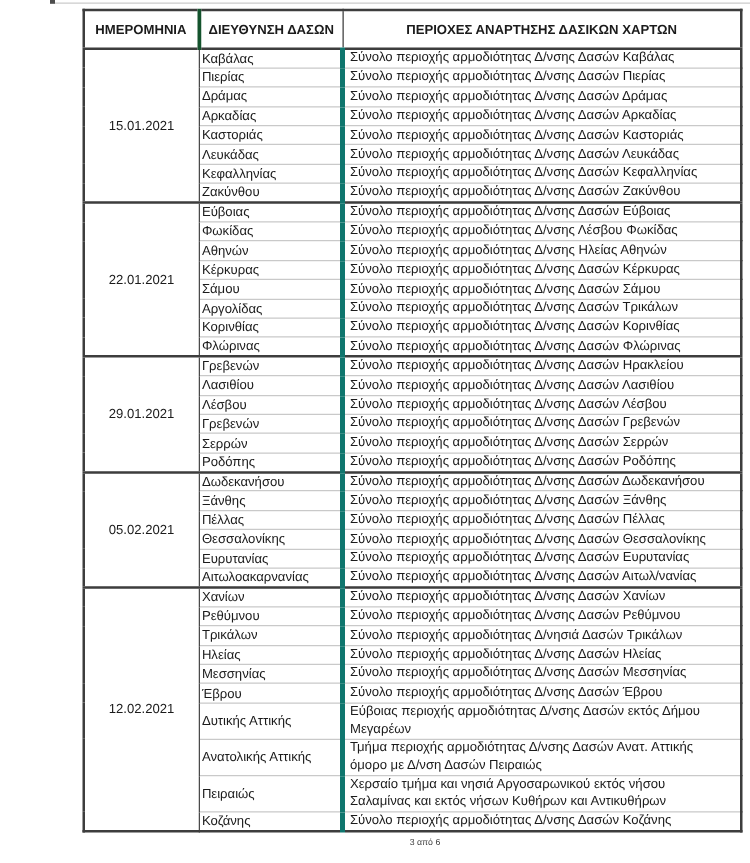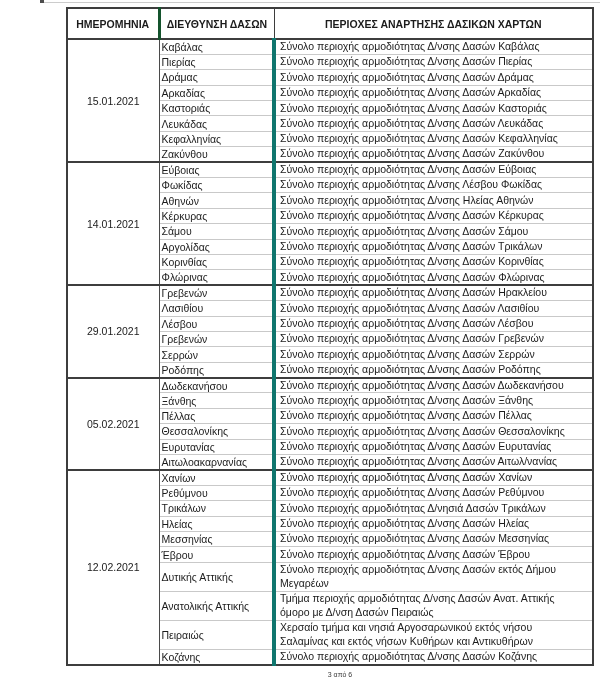--- a/index.html
+++ b/index.html
@@ -123,7 +123,7 @@
           <td class="region-cell">Σύνολο περιοχής αρμοδιότητας Δ/νσης Δασών Ζακύνθου</td>
         </tr>
         <tr class="row-1l group-first">
-          <td class="date-cell" rowspan="8">14.01.2021</td>
+          <td class="date-cell" rowspan="8">22.01.2021</td>
           <td class="dir-cell">Εύβοιας</td>
           <td class="region-cell">Σύνολο περιοχής αρμοδιότητας Δ/νσης Δασών Εύβοιας</td>
         </tr>

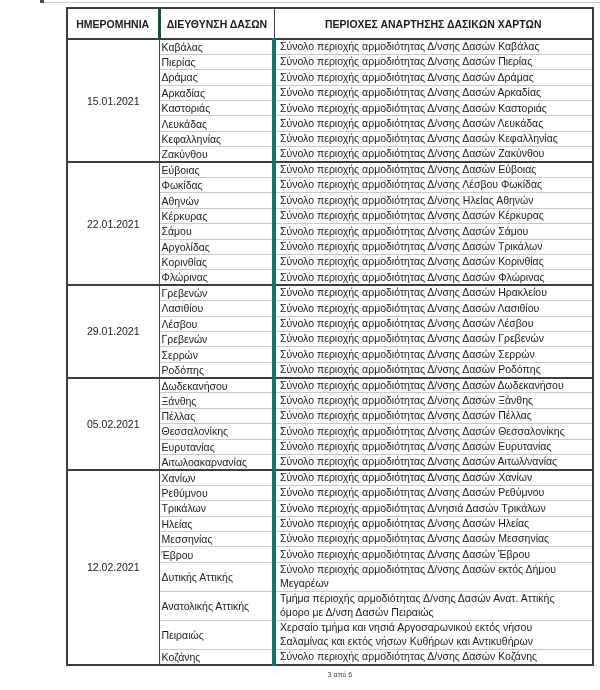--- a/index.html
+++ b/index.html
@@ -232,7 +232,7 @@
         </tr>
         <tr class="row-2l">
           <td class="dir-cell">Δυτικής Αττικής</td>
-          <td class="region-cell">Σύνολο περιοχής αρμοδιότητας Δ/νσης Δασών εκτός Δήμου
+          <td class="region-cell">Εύβοιας περιοχής αρμοδιότητας Δ/νσης Δασών εκτός Δήμου
 Μεγαρέων</td>
         </tr>
         <tr class="row-2l">

